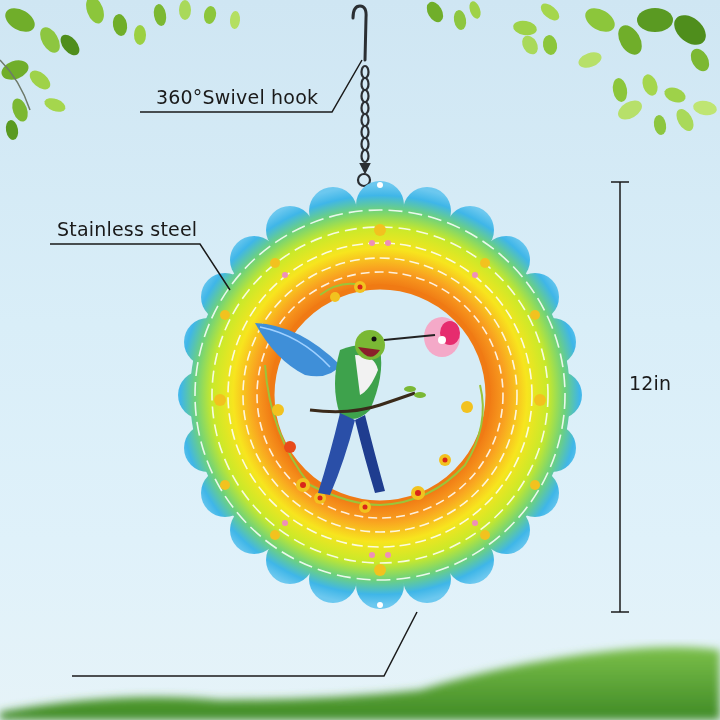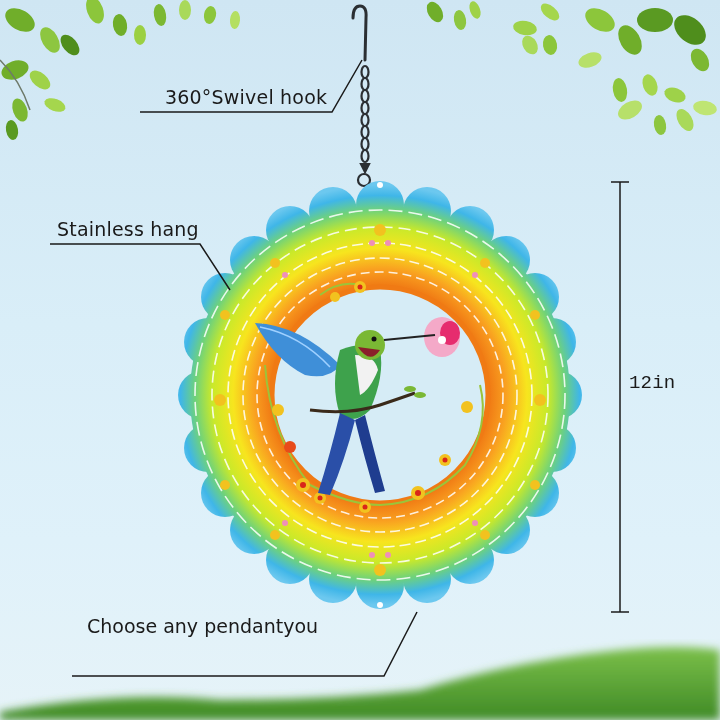--- a/index.html
+++ b/index.html
@@ -240,7 +240,7 @@
     </g>
   </svg>
 
-  <div class="label" style="left:165px;top:86px;">360°Swivel hook</div>
+  <div class="label" style="left:156px;top:86px;">360°Swivel hook</div>
   <div class="label" style="left:57px;top:218px;">Stainless hang</div>
   <div class="label" style="left:629px;top:372px;font-family:Liberation Mono, monospace;">12in</div>
   <div class="label2" style="left:87px;top:614px;">

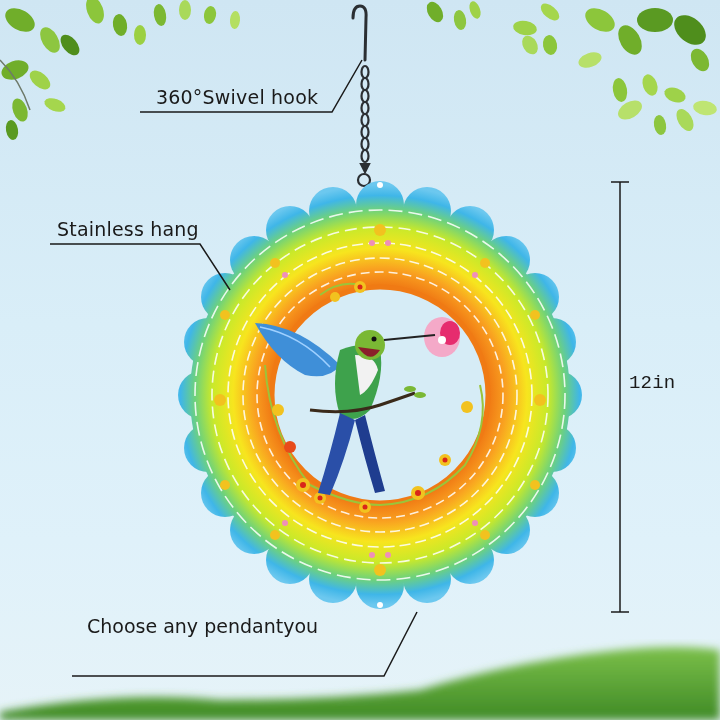--- a/index.html
+++ b/index.html
@@ -241,7 +241,7 @@
   </svg>
 
   <div class="label" style="left:156px;top:86px;">360°Swivel hook</div>
-  <div class="label" style="left:57px;top:218px;">Stainless hang</div>
+  <div class="label" style="left:57px;top:218px;">Stainless steel</div>
   <div class="label" style="left:629px;top:372px;font-family:Liberation Mono, monospace;">12in</div>
   <div class="label2" style="left:87px;top:614px;">
     <div>Choose any pendantyou</div>

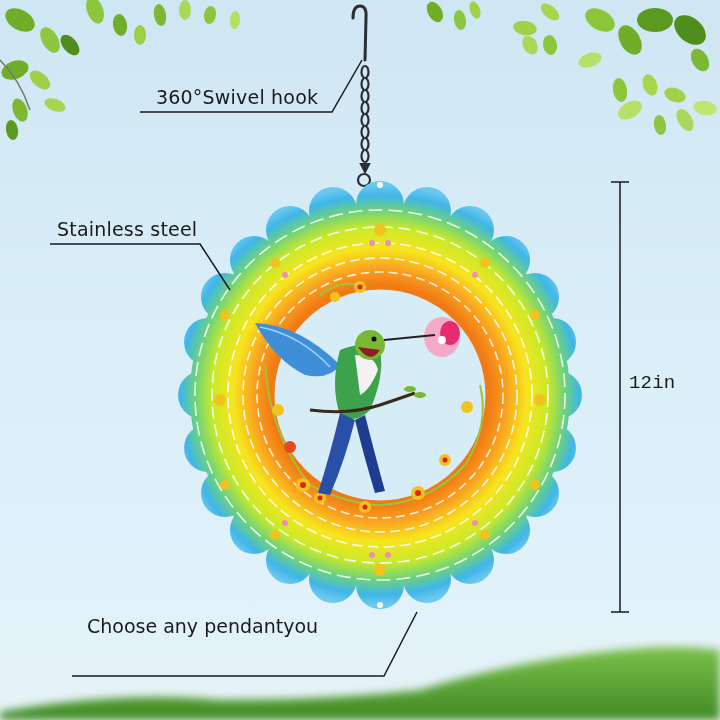--- a/index.html
+++ b/index.html
@@ -242,7 +242,7 @@
 
   <div class="label" style="left:156px;top:86px;">360°Swivel hook</div>
   <div class="label" style="left:57px;top:218px;">Stainless steel</div>
-  <div class="label" style="left:629px;top:372px;font-family:Liberation Mono, monospace;">12in</div>
+  <div class="label" style="left:629px;top:372px;">12in</div>
   <div class="label2" style="left:87px;top:614px;">
     <div>Choose any pendantyou</div>
   </div>

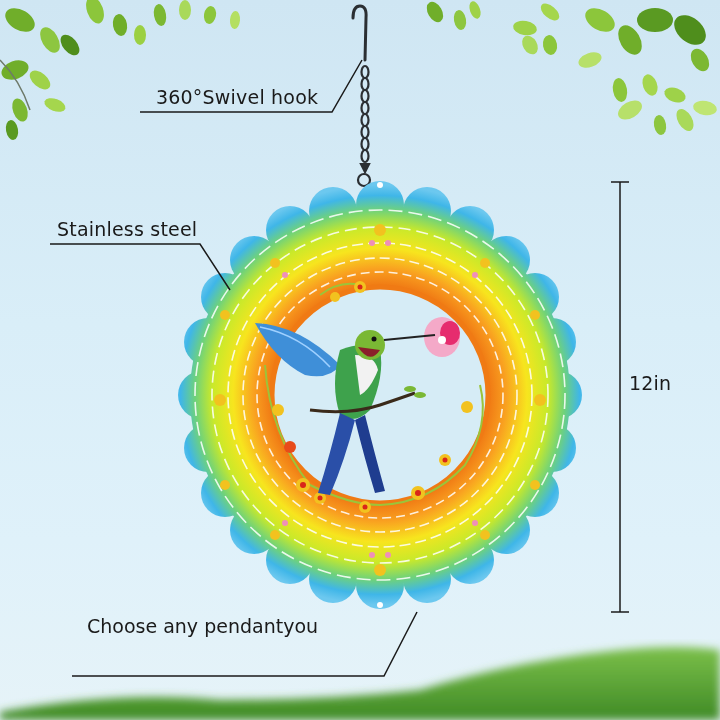--- a/index.html
+++ b/index.html
@@ -244,7 +244,6 @@
   <div class="label" style="left:57px;top:218px;">Stainless steel</div>
   <div class="label" style="left:629px;top:372px;">12in</div>
   <div class="label2" style="left:87px;top:614px;">
-    <div>Choose any pendantyou</div>
   </div>
 </div>
 

